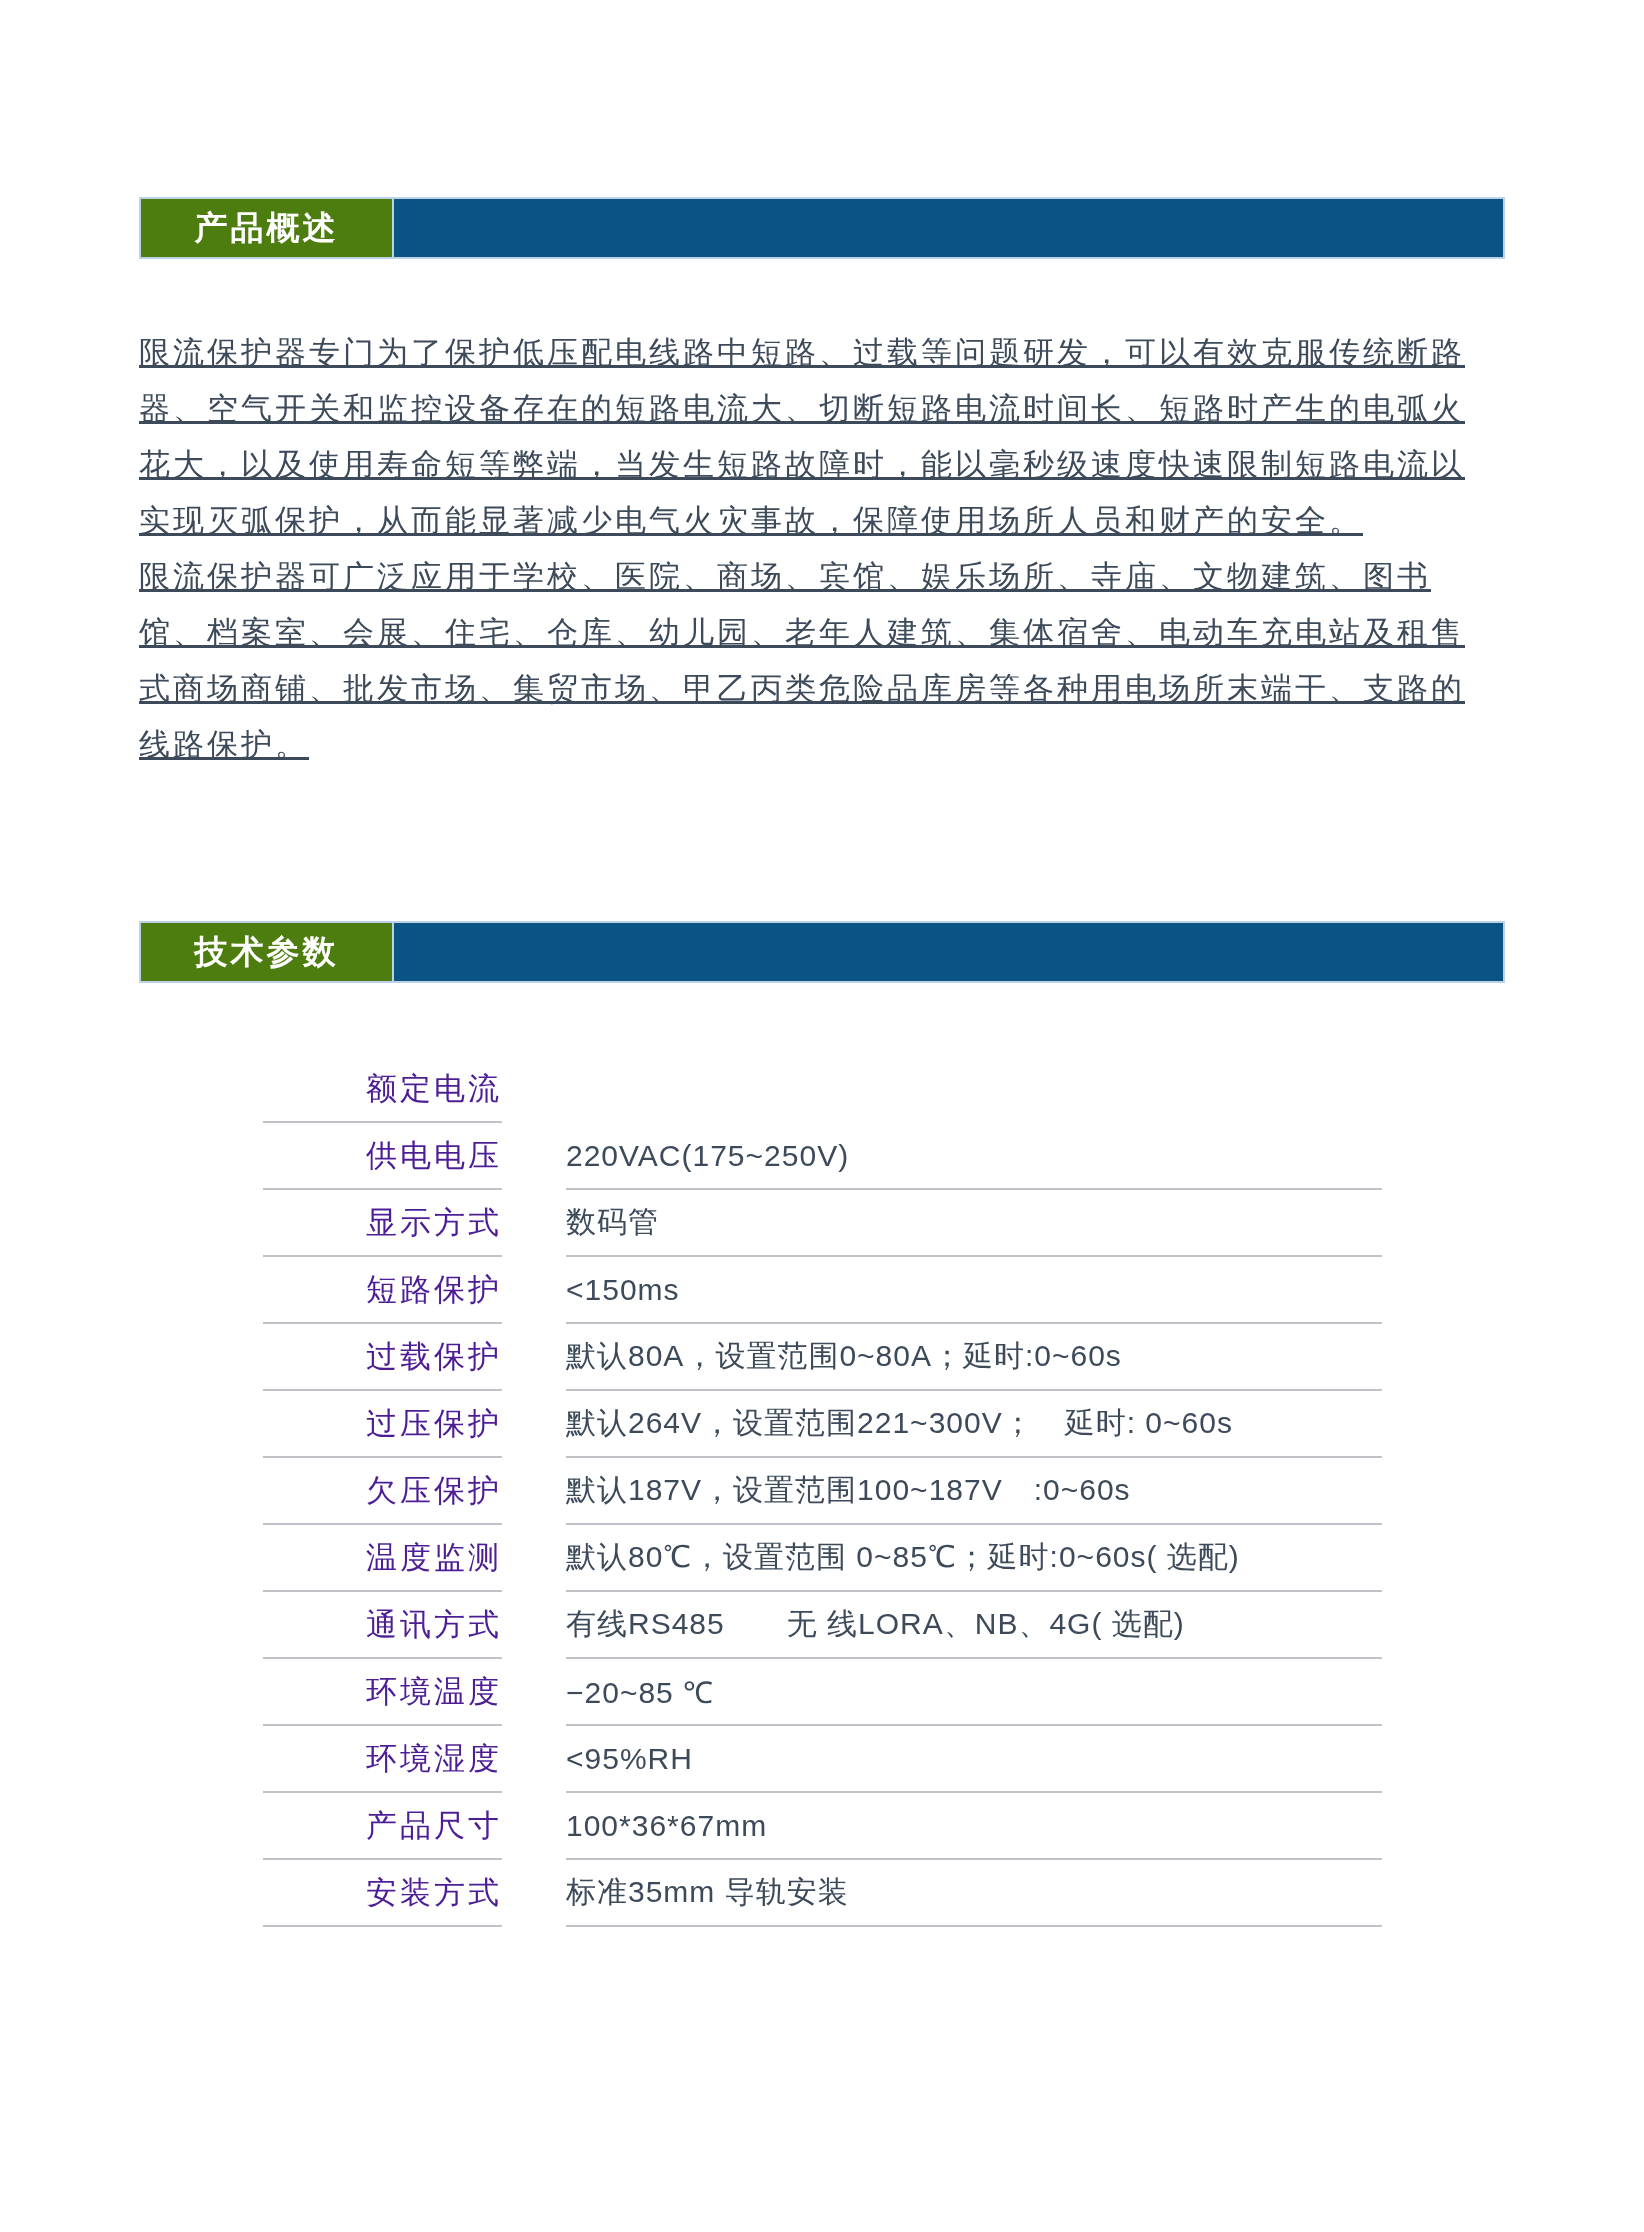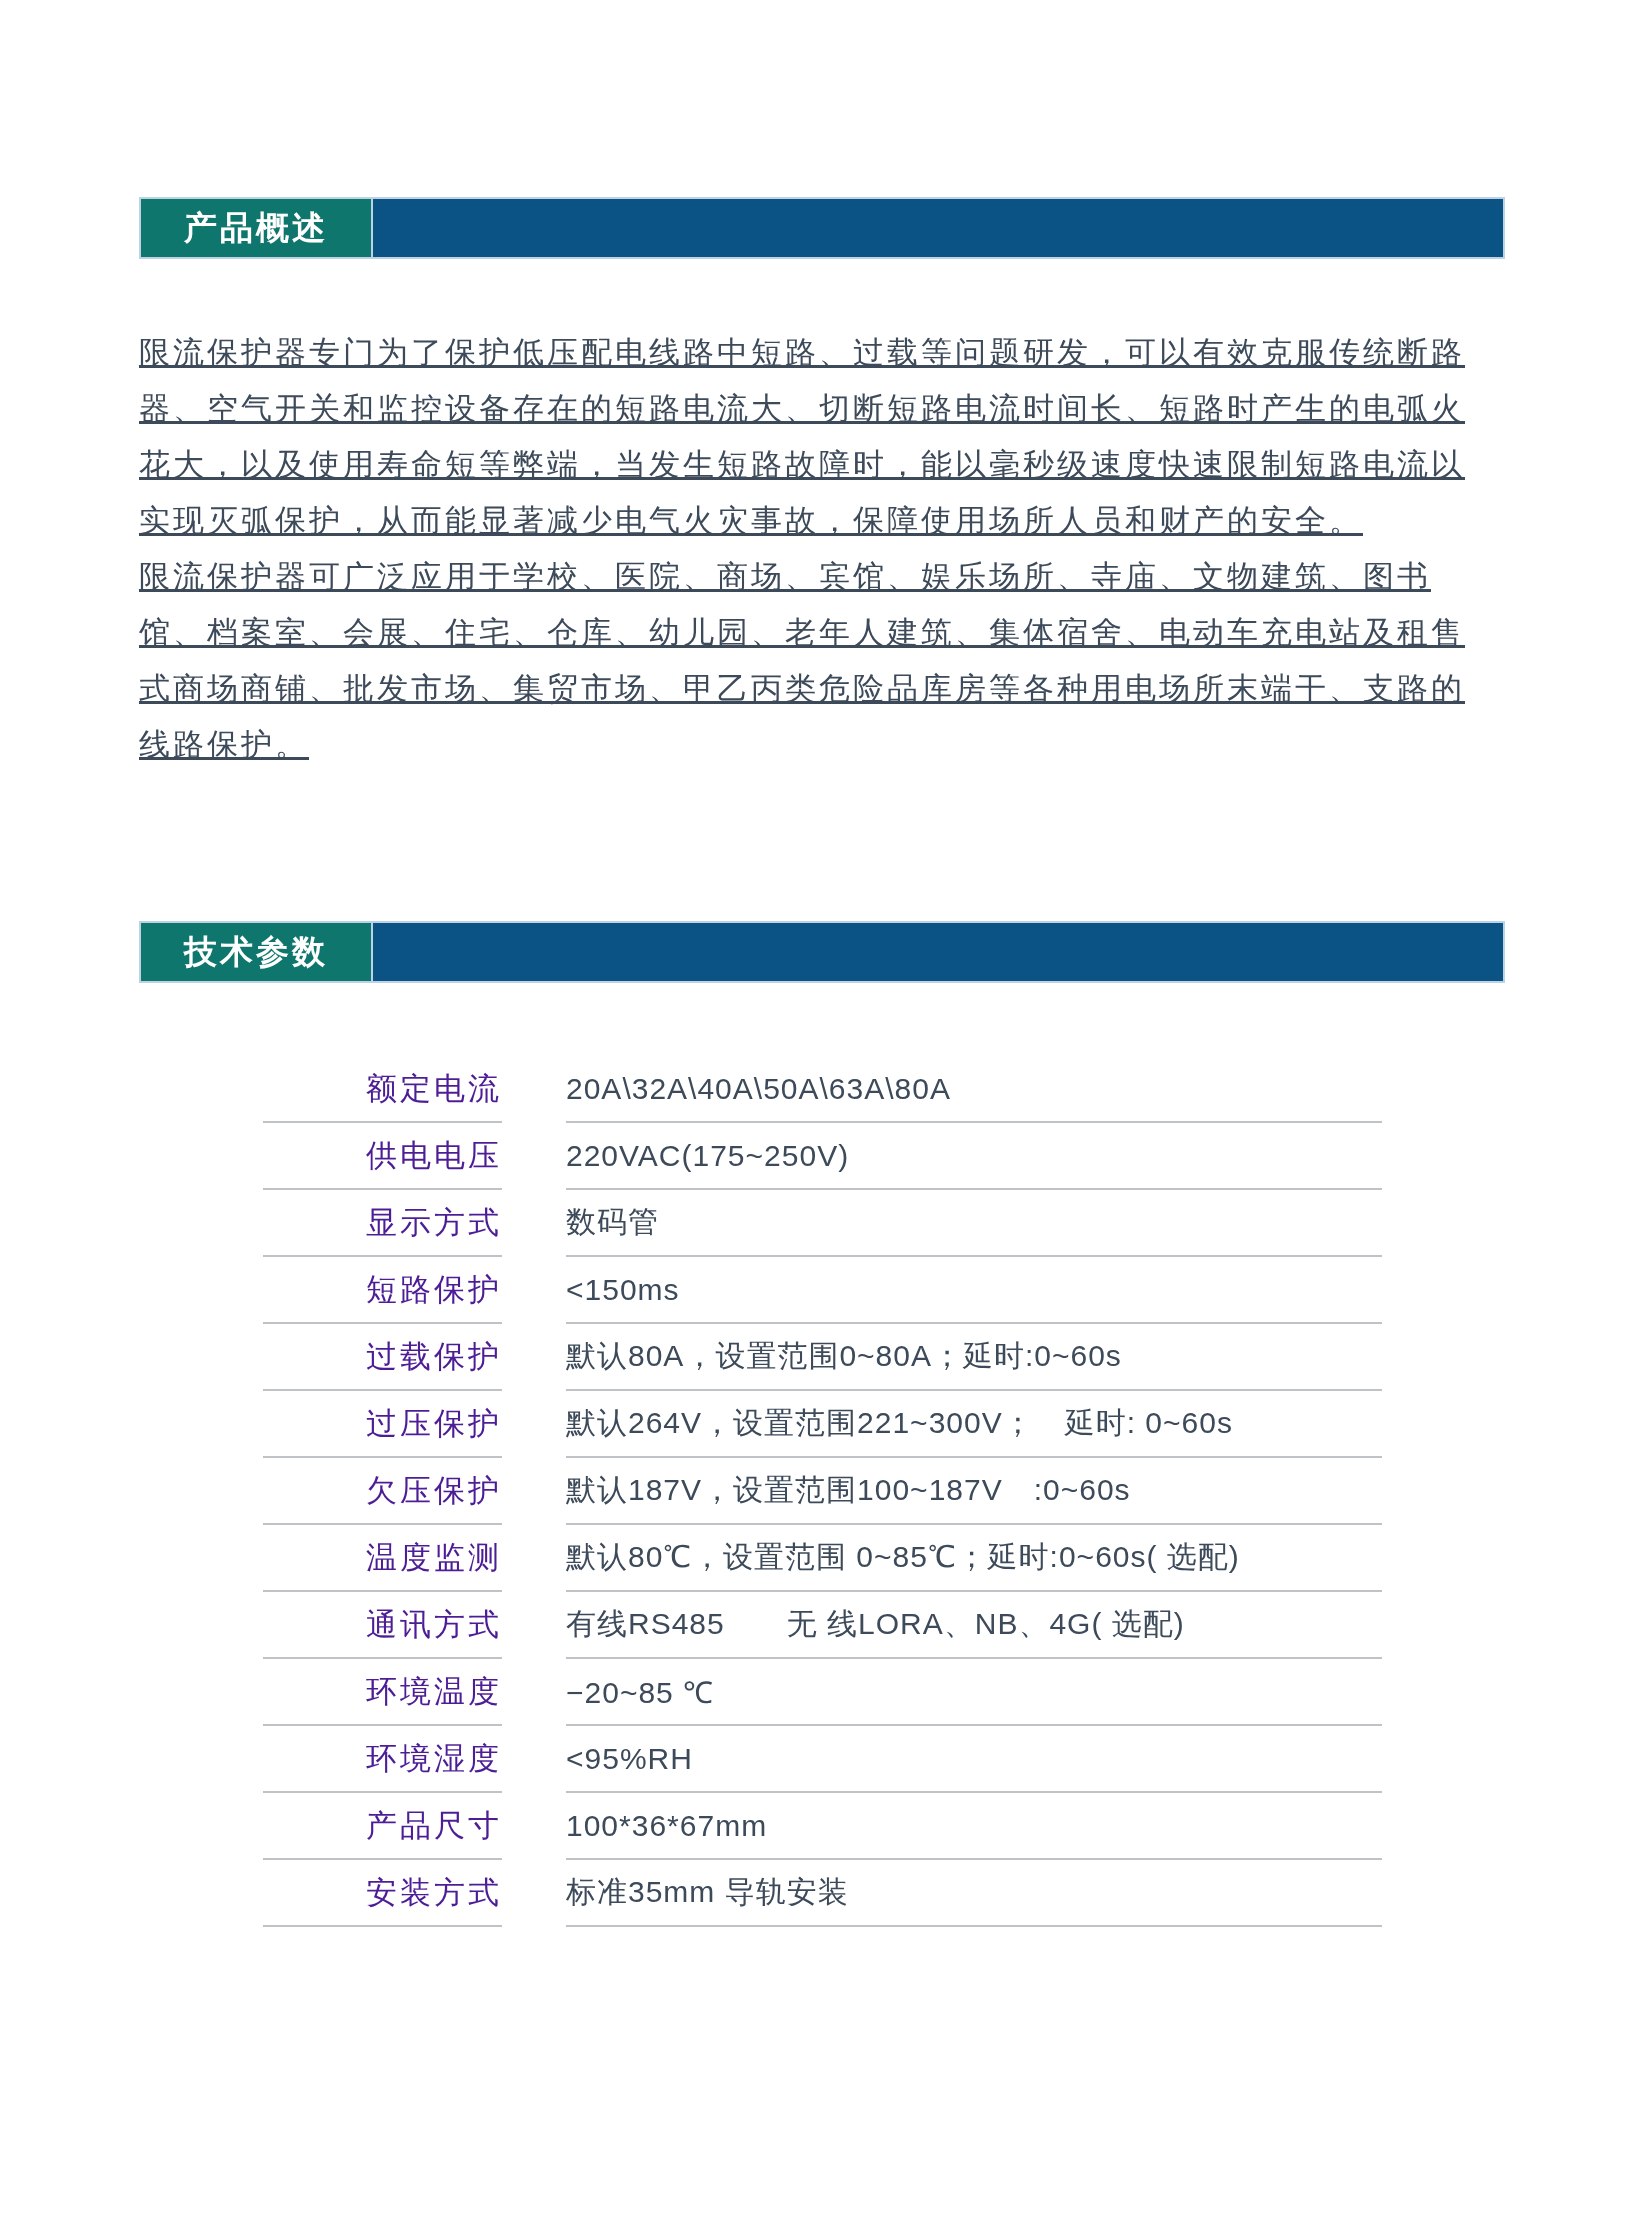--- a/index.html
+++ b/index.html
@@ -29,8 +29,8 @@
   }
   .section-header .tab {
     box-sizing: border-box;
-    width: 234px;
-    background: #0f766e;
+    width: 255px;
+    background: #4d7c0f;
     border: 2px solid #BBD3E4;
     display: flex;
     align-items: center;

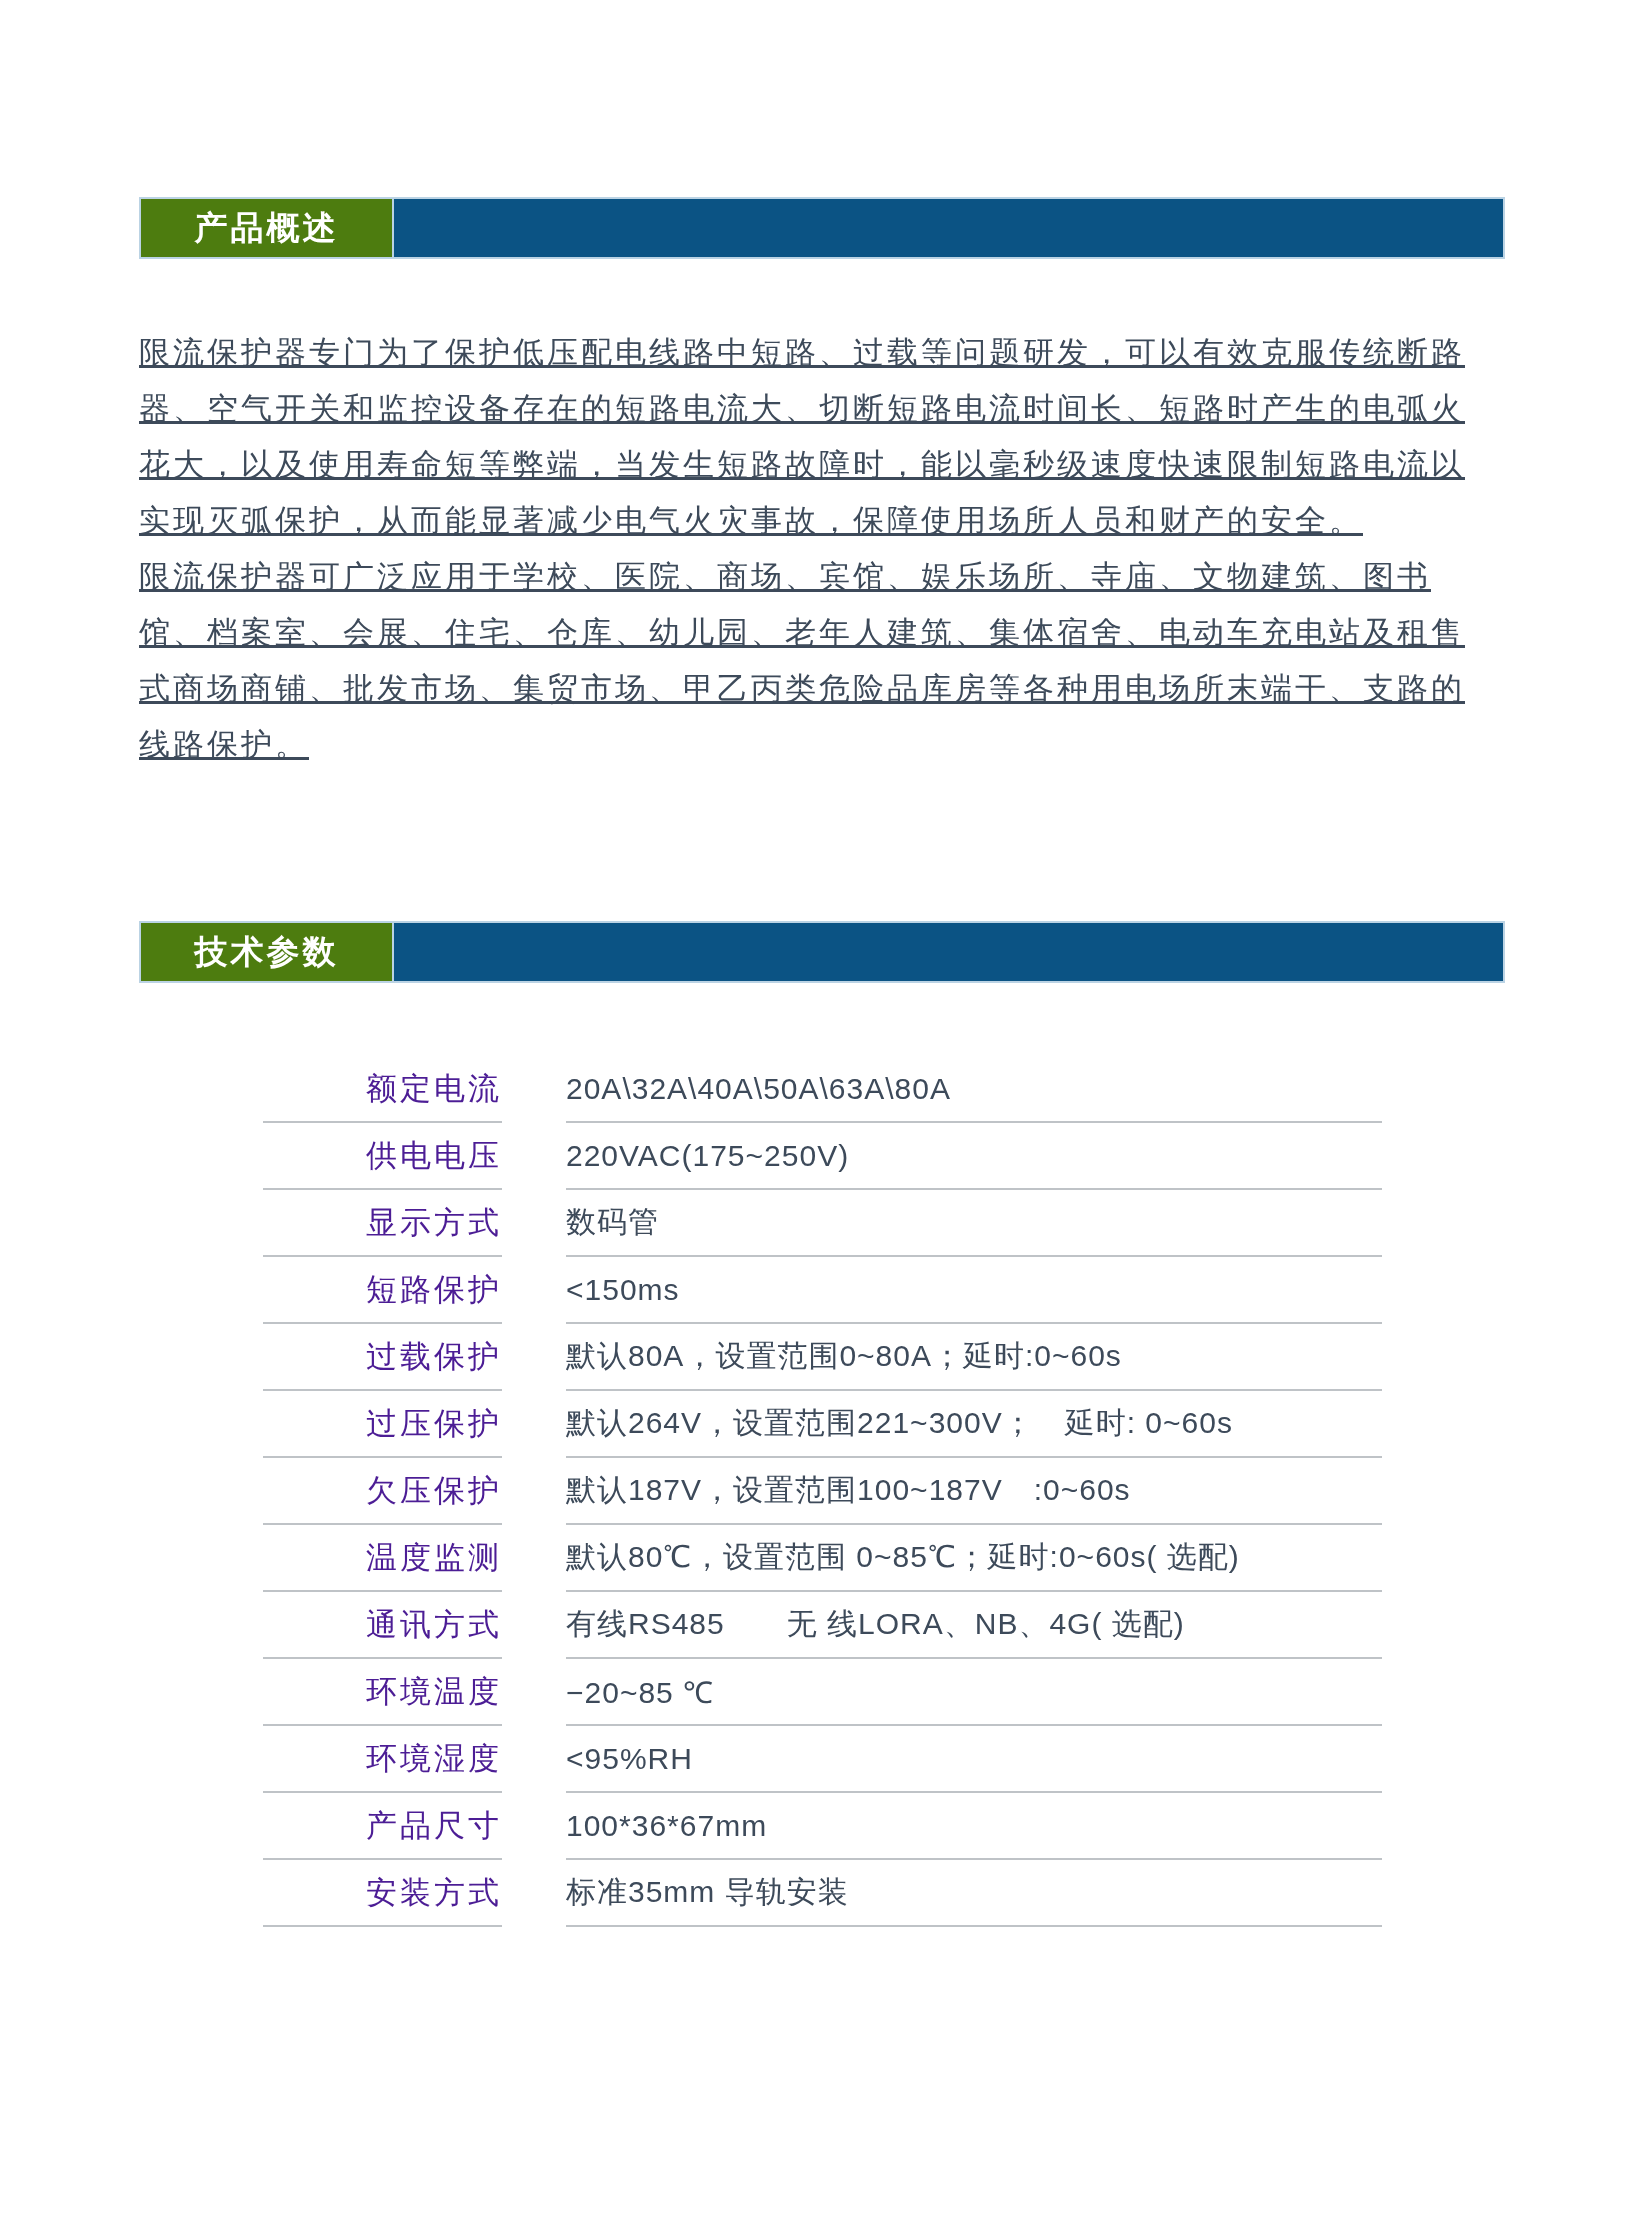--- a/index.html
+++ b/index.html
@@ -136,7 +136,6 @@
       <div class="spec-row">
         <div class="label-cell">额定电流</div>
         <div class="cell-gap"></div>
-        <div class="value-cell">20A\32A\40A\50A\63A\80A</div>
       </div>
       <div class="spec-row">
         <div class="label-cell">供电电压</div>

